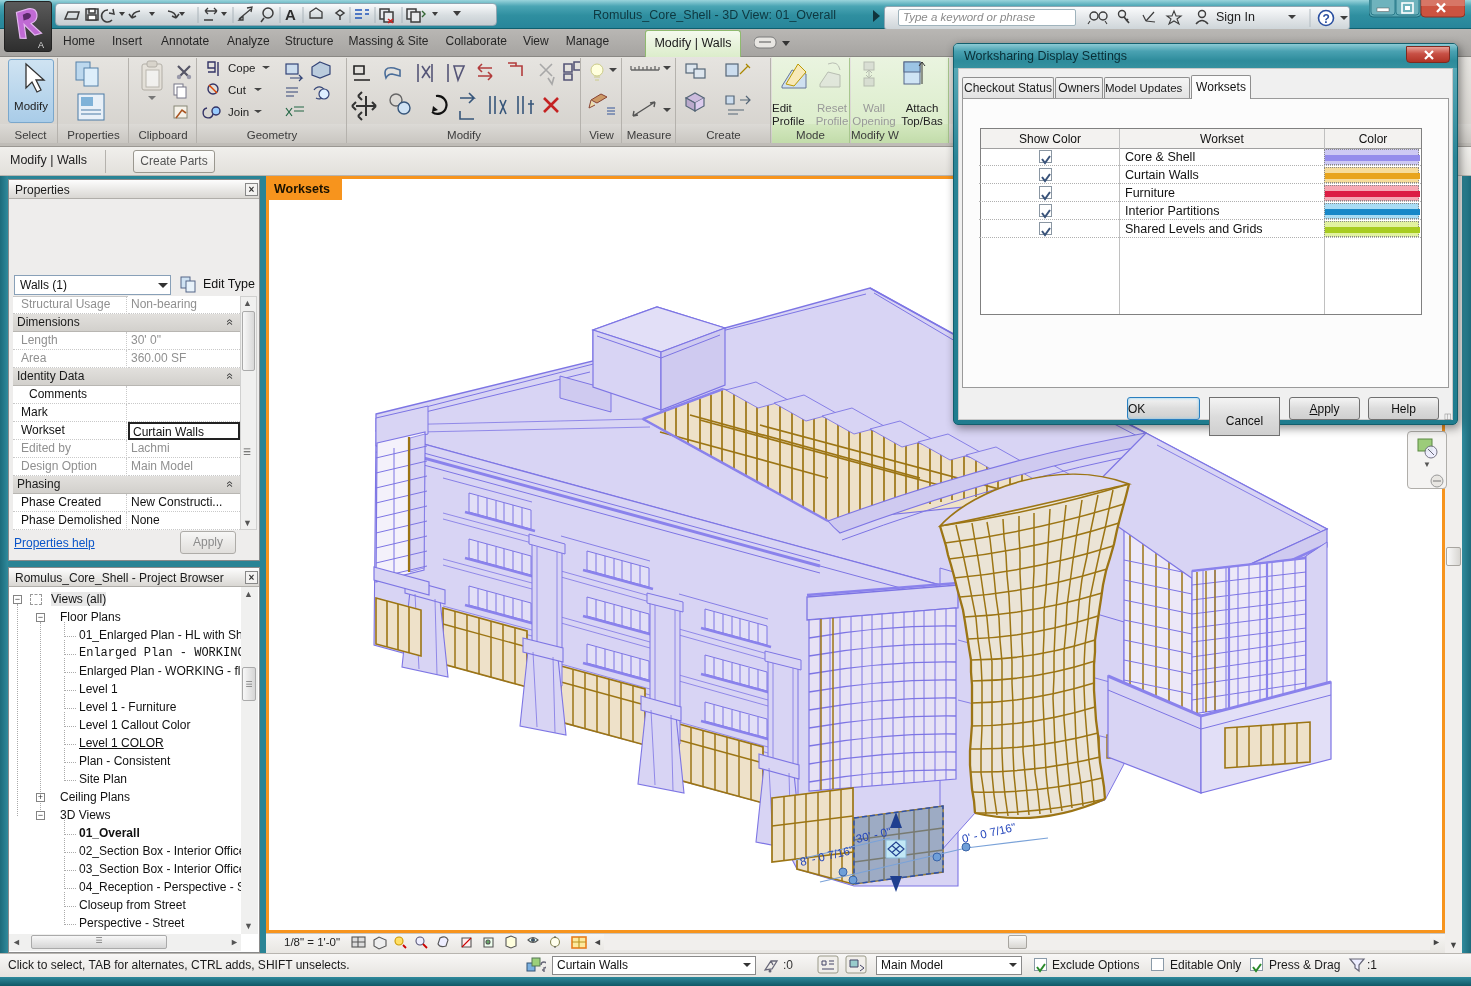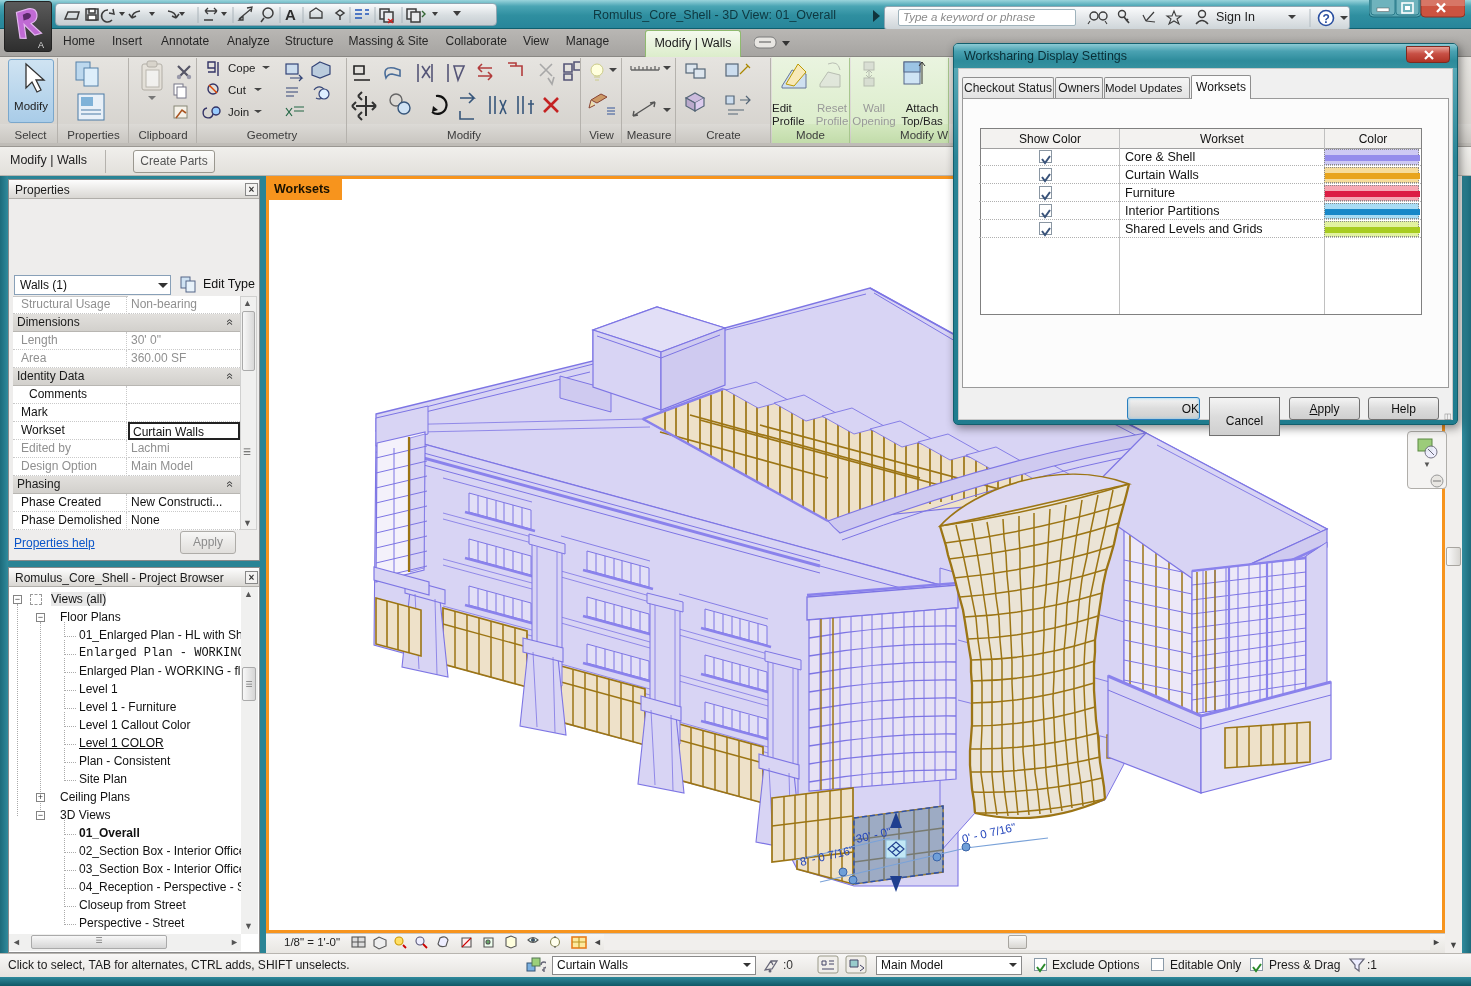--- a/index.html
+++ b/index.html
@@ -134,7 +134,7 @@
 <div class="abs" style="left:851px;top:57px;width:97px;height:86px;background:linear-gradient(#eaf4e0,#d8ebc6)"></div>
 <div class="abs" style="left:851px;top:124px;width:97px;height:19px;background:linear-gradient(#d4e8c0,#c2dcaa)"></div>
 <div class="abs" style="left:948px;top:58px;width:1px;height:85px;background:#a8c78e"></div>
-<div class="tx" style="left:851px;top:129px;width:97px;text-align:right;font-size:11.5px;color:#3c3c3c">Modify W</div>
+<div class="tx" style="left:851px;top:129px;width:97px;text-align:left;font-size:11.5px;color:#3c3c3c">Modify W</div>
 <div class="abs" style="left:8px;top:59px;width:46px;height:64px;background:linear-gradient(#cfe3f2,#a9cce8);border:1px solid #7aa7cc;border-radius:3px"></div>
 <svg class="abs" style="left:18px;top:62px" width="28" height="34">
     <path d="M8,2 L8,26 L14,20 L19,30 L23,28 L18,18 L26,18 Z" fill="#fff" stroke="#333" stroke-width="1.3"></path>

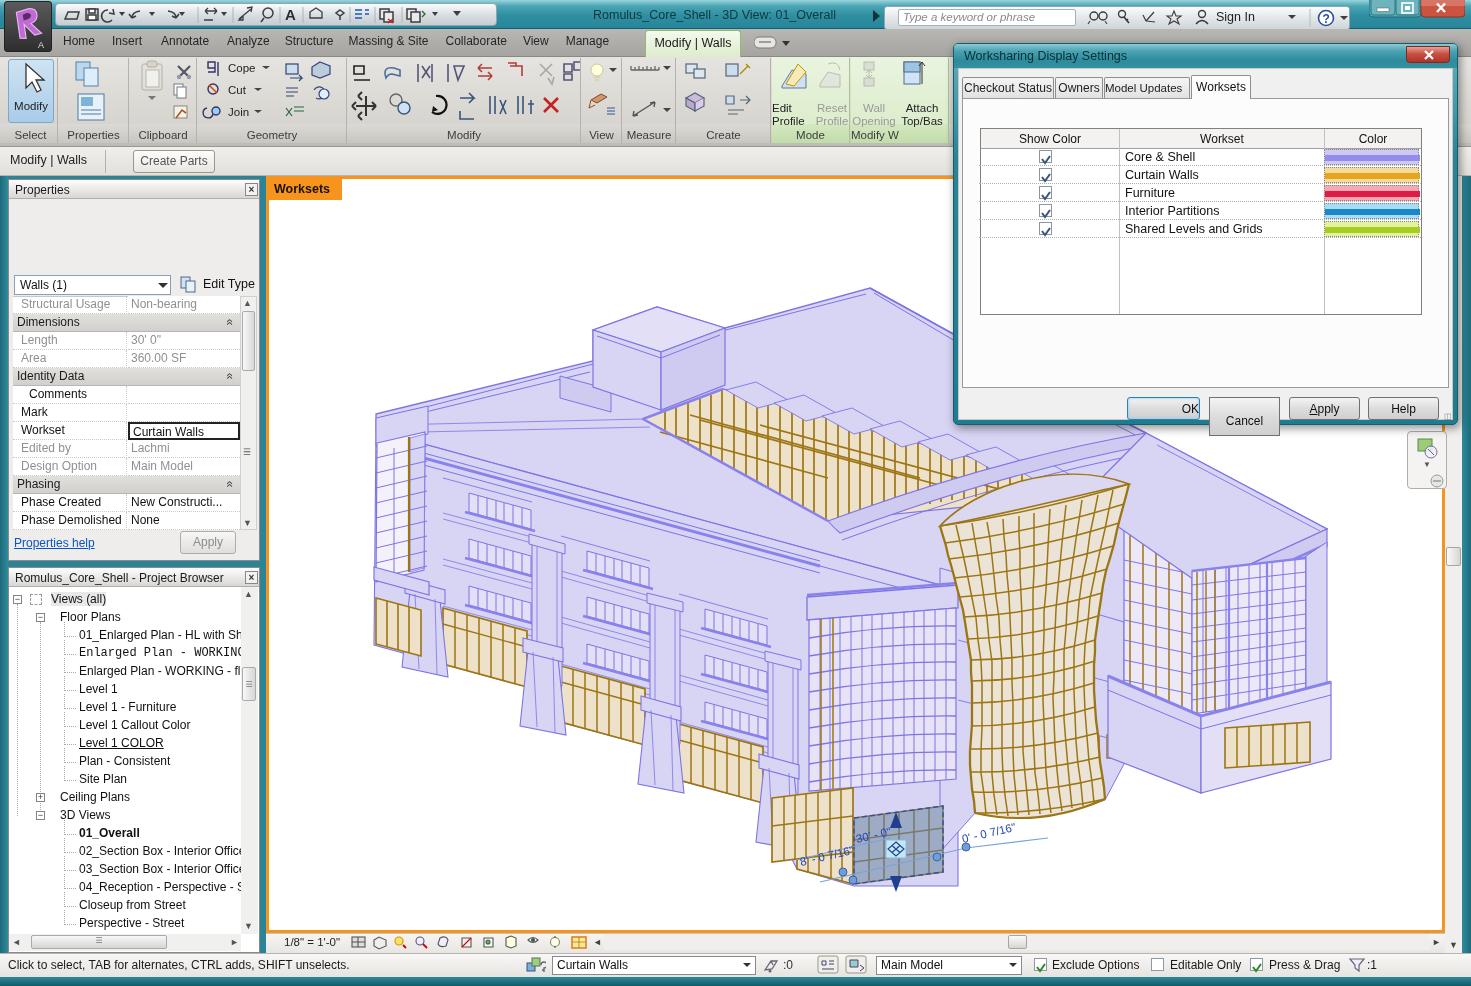--- a/index.html
+++ b/index.html
@@ -940,7 +940,7 @@
 <div class="abs" style="left:1324px;top:221px;width:95px;height:16px;border:1px dotted #888;background:#e2f2a0">
     <div style="position:absolute;left:0;top:5px;width:95px;height:6px;background:#a8cc20"></div>
   </div>
-<div class="abs" style="left:1127px;top:397px;width:73px;height:23px;background:linear-gradient(#f4f4f4,#dcdcdc 50%,#cfcfcf);border:1px solid #2a7fbf;box-shadow:0 0 3px #7ec9ef inset;border-radius:3px;font-size:12px;color:#111;text-align:right;padding-top:4px;z-index:3">OK</div>
+<div class="abs" style="left:1127px;top:397px;width:73px;height:23px;background:linear-gradient(#f4f4f4,#dcdcdc 50%,#cfcfcf);border:1px solid #2a7fbf;box-shadow:0 0 3px #7ec9ef inset;border-radius:3px;font-size:12px;color:#111;text-align:left;padding-top:4px;z-index:3">OK</div>
 <div class="abs" style="left:1209px;top:397px;width:71px;height:39px;background:linear-gradient(#f4f4f4,#dcdcdc 50%,#cfcfcf);border:1px solid #707070;border-radius:0;font-size:12px;color:#111;text-align:center;padding-top:16px;z-index:3">Cancel</div>
 <div class="abs" style="left:1289px;top:397px;width:71px;height:23px;background:linear-gradient(#f4f4f4,#dcdcdc 50%,#cfcfcf);border:1px solid #707070;border-radius:3px;font-size:12px;color:#111;text-align:center;padding-top:4px;z-index:3"><u>A</u>pply</div>
 <div class="abs" style="left:1368px;top:397px;width:71px;height:23px;background:linear-gradient(#f4f4f4,#dcdcdc 50%,#cfcfcf);border:1px solid #707070;border-radius:3px;font-size:12px;color:#111;text-align:center;padding-top:4px;z-index:3">Help</div>

